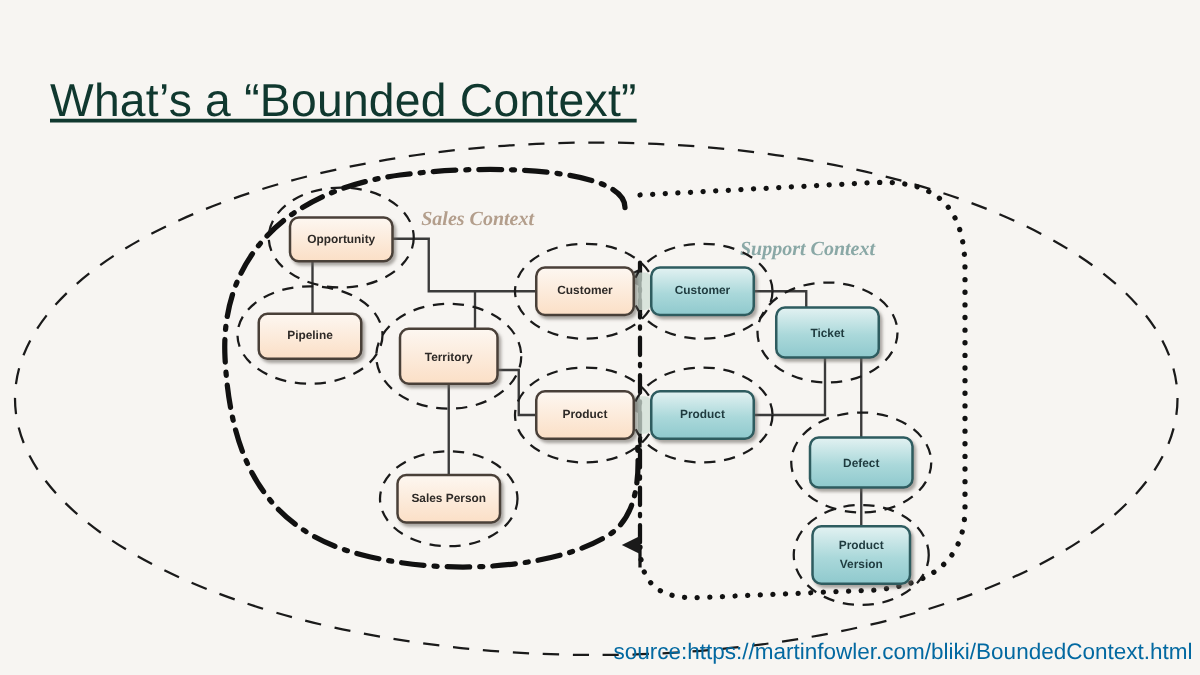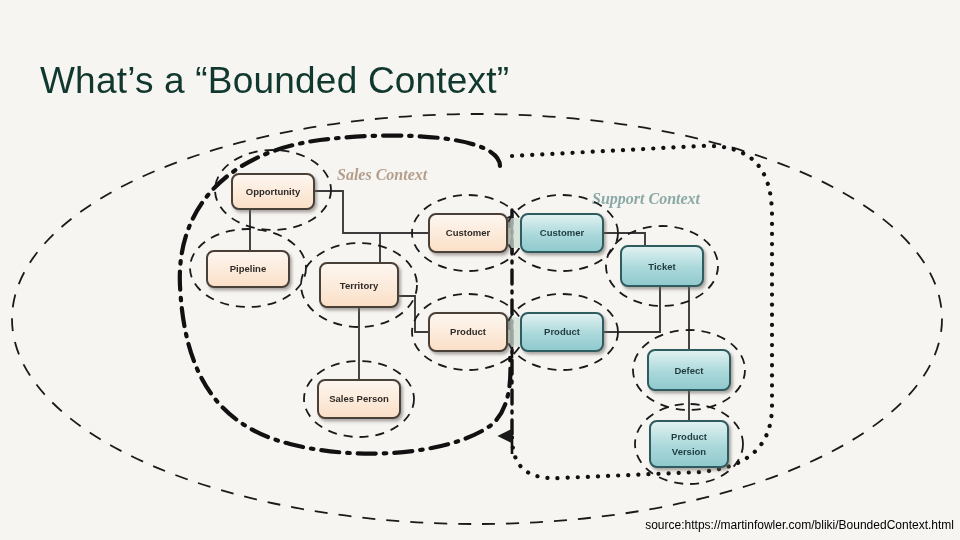--- a/index.html
+++ b/index.html
@@ -29,6 +29,7 @@
     color: #10382f;
     letter-spacing: 0.2px;
     white-space: nowrap;
+    text-decoration: underline;
   }
   #diagram {
     position: absolute;

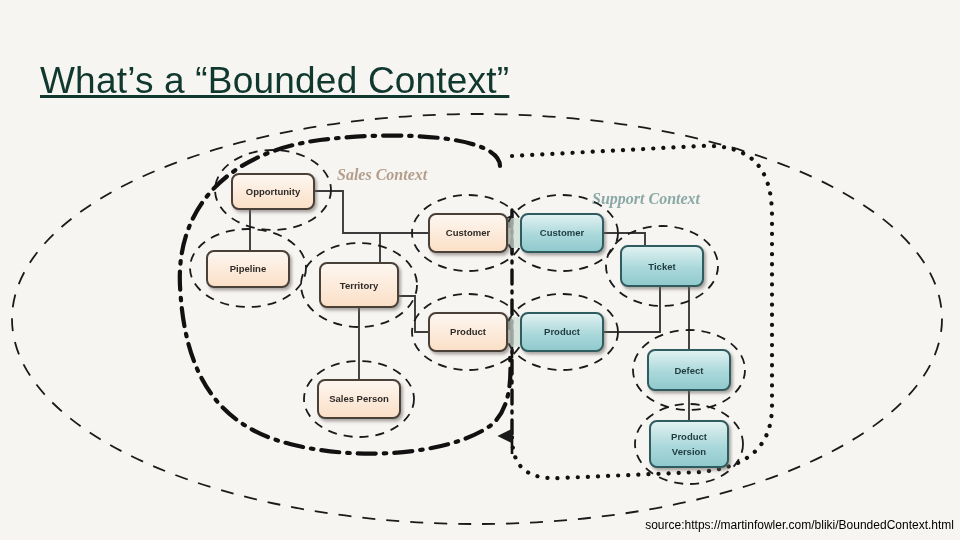--- a/index.html
+++ b/index.html
@@ -43,8 +43,8 @@
     right: 6px;
     bottom: 8px;
     font-family: "Liberation Sans", sans-serif;
-    font-size: 12px;
-    color: #000000;
+    font-size: 18px;
+    color: #0369a1;
     white-space: nowrap;
   }
   .node-label {

